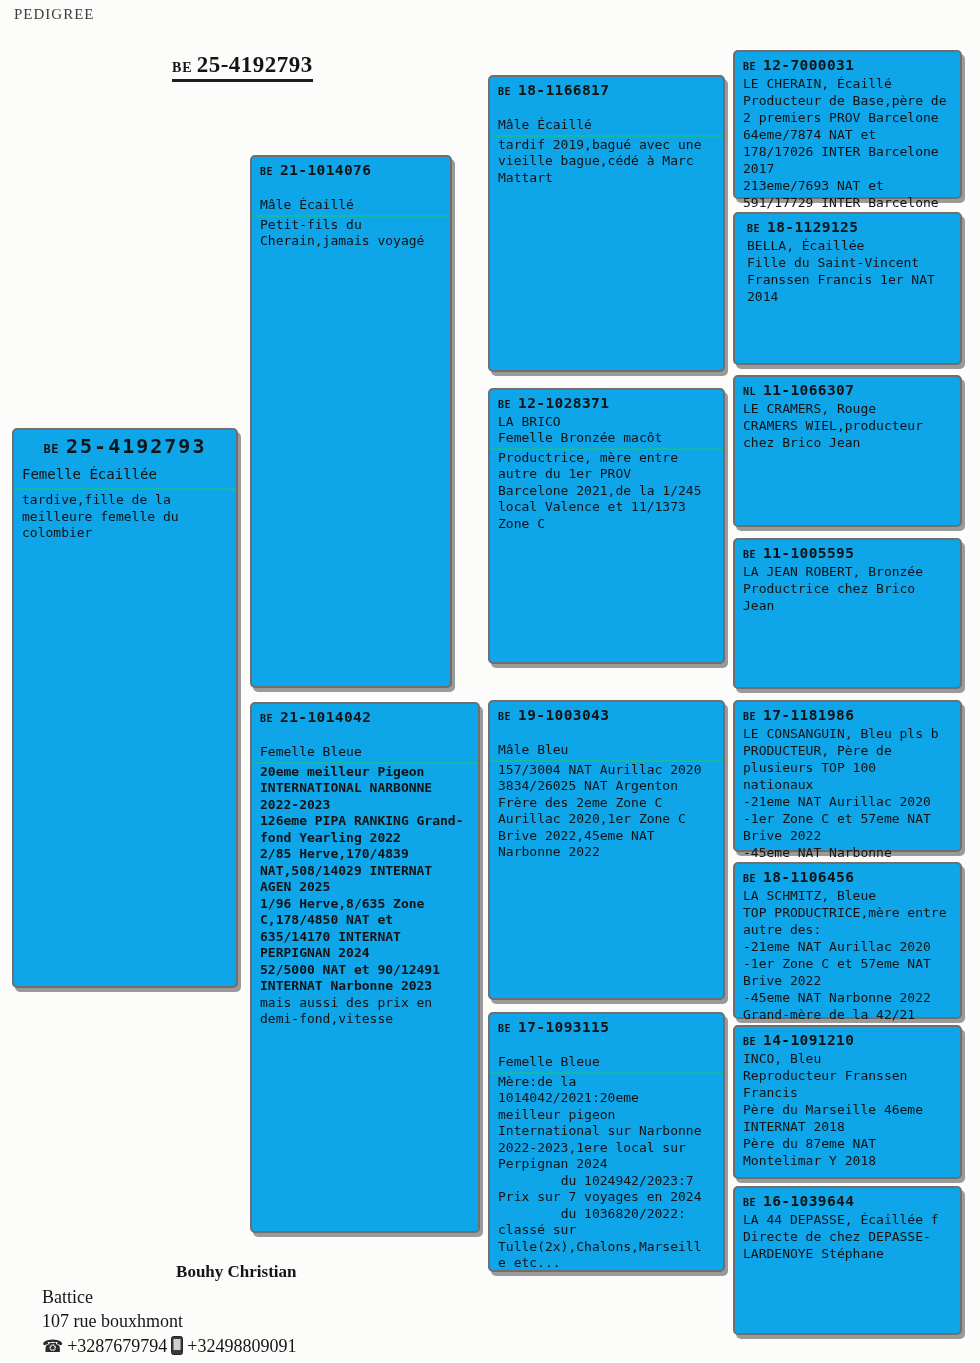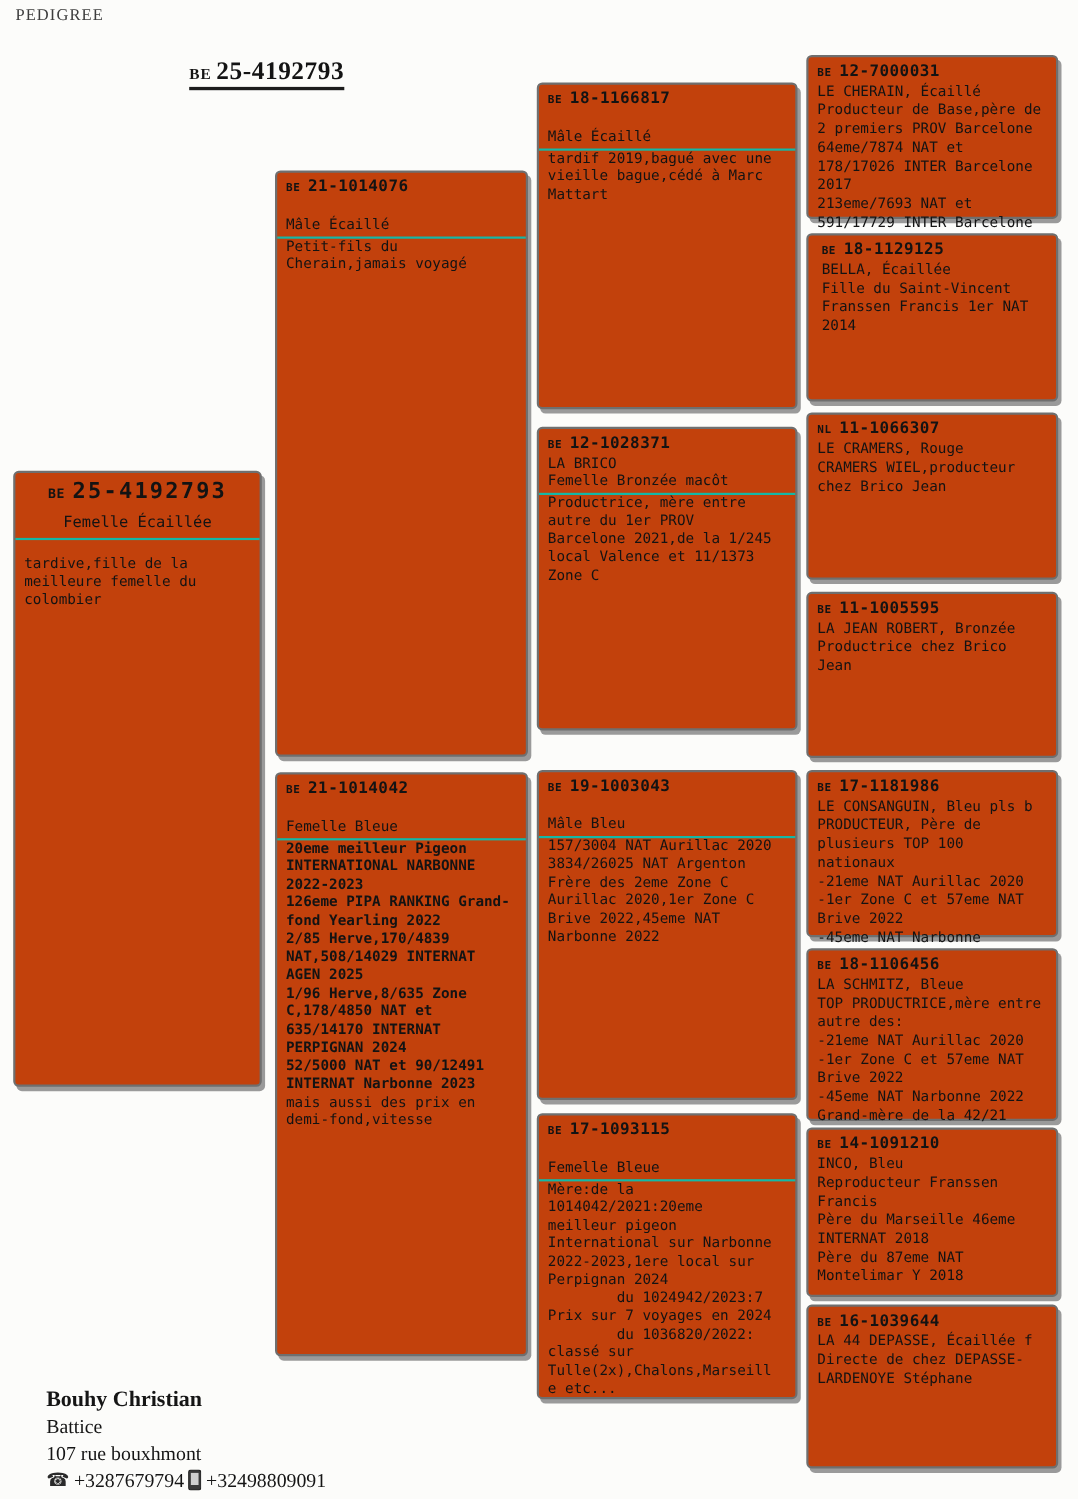--- a/index.html
+++ b/index.html
@@ -23,7 +23,7 @@
   .ring-header .num{font-size:23px;letter-spacing:0.5px;}
 
   .box{
-    position:absolute;background:#c2410c;
+    position:absolute;background:#0ea5e9;
     border:2px solid #6f6f6f;border-radius:5px;
     box-shadow:3px 4px 0 #9a9a9a;
     padding:5px 8px;box-sizing:border-box;

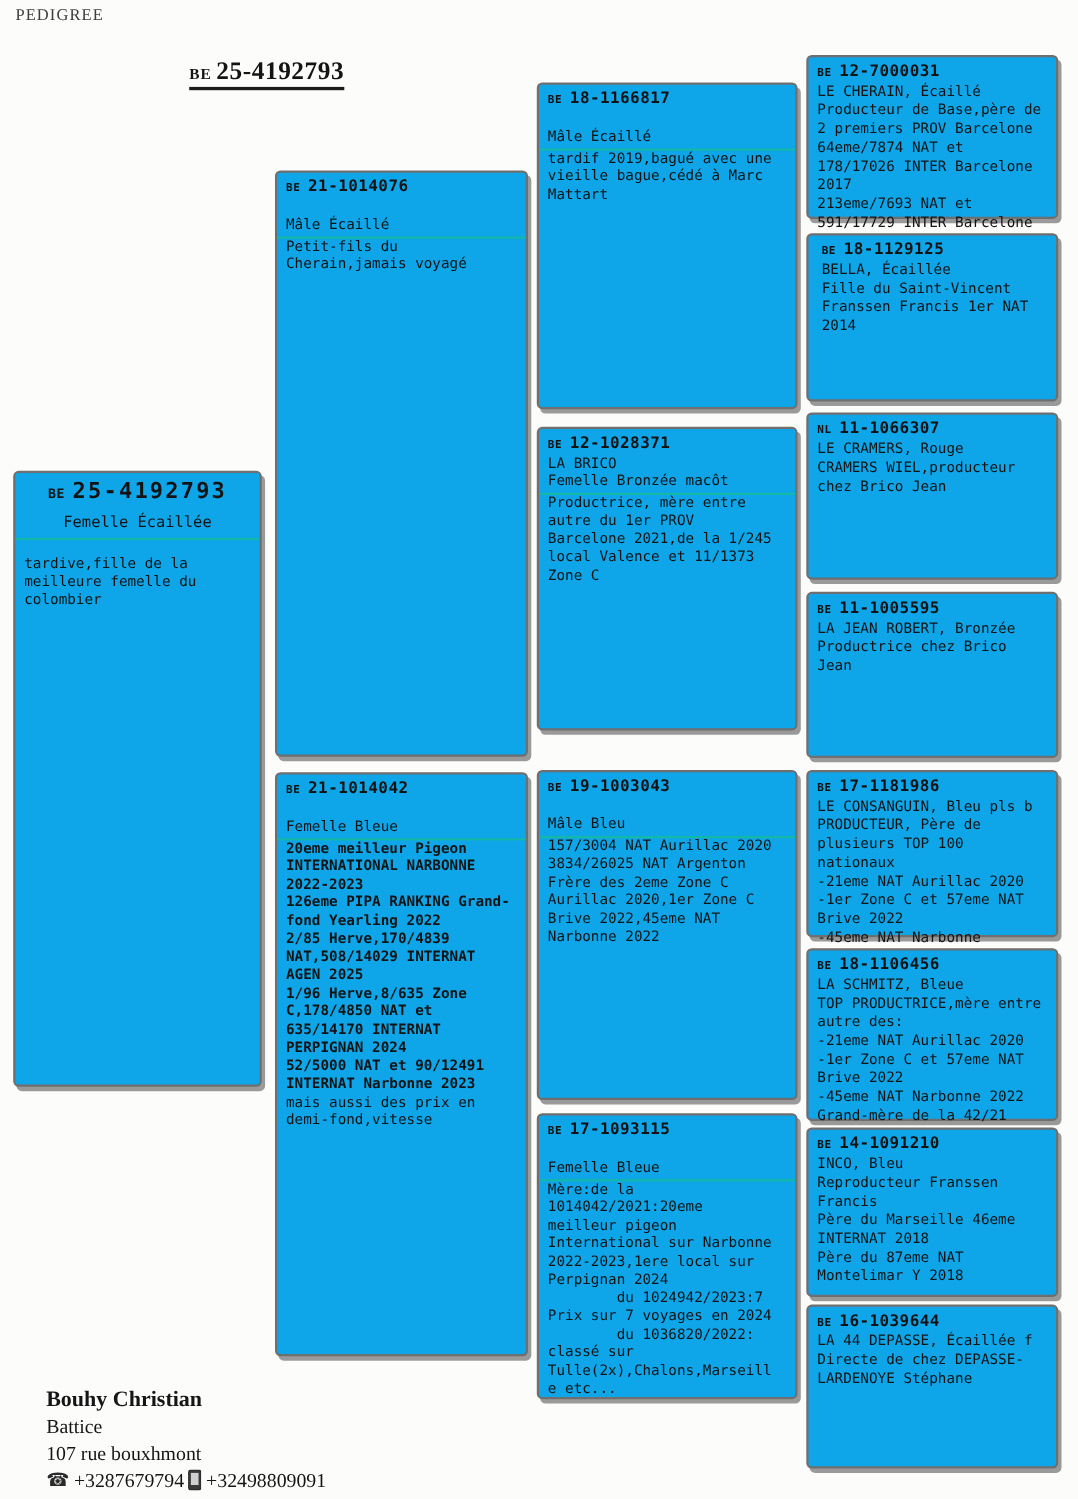--- a/index.html
+++ b/index.html
@@ -79,7 +79,7 @@
 colombier</div>
 </div>
 
-<div class="box" style="left:250px;top:155px;width:230px;height:533px;">
+<div class="box" style="left:250px;top:155px;width:202px;height:533px;">
   <div class="ringline">
     <span class="prefix">BE</span><span class="ring">21-1014076</span>
   </div>

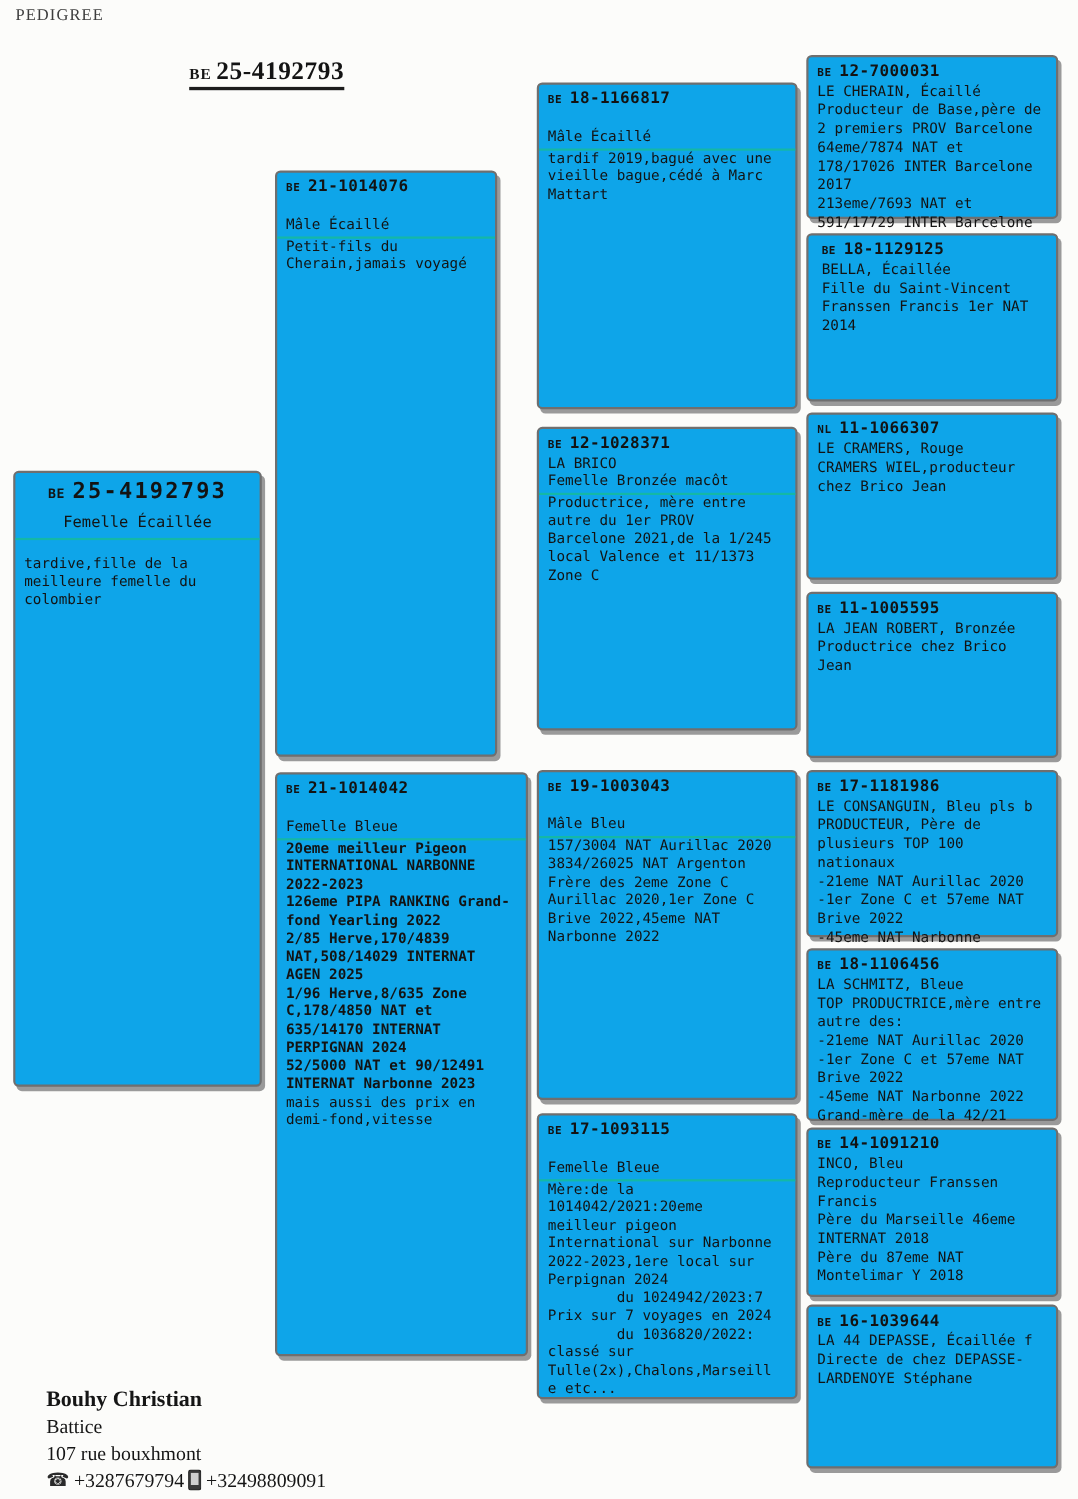--- a/index.html
+++ b/index.html
@@ -45,7 +45,7 @@
   .subject .ringline{text-align:center;margin:3px 0 8px 0;}
   .subject .ringline .prefix{font-size:12px;}
   .subject .ringline .ring{font-size:20px;letter-spacing:2px;}
-  .subject .sexline{text-align:center;font-size:14px;padding-bottom:6px;margin-bottom:14px;}
+  .subject .sexline{font-size:14px;padding-bottom:6px;margin-bottom:2px;}
 
   
   .ggp .ringline{line-height:17px;}

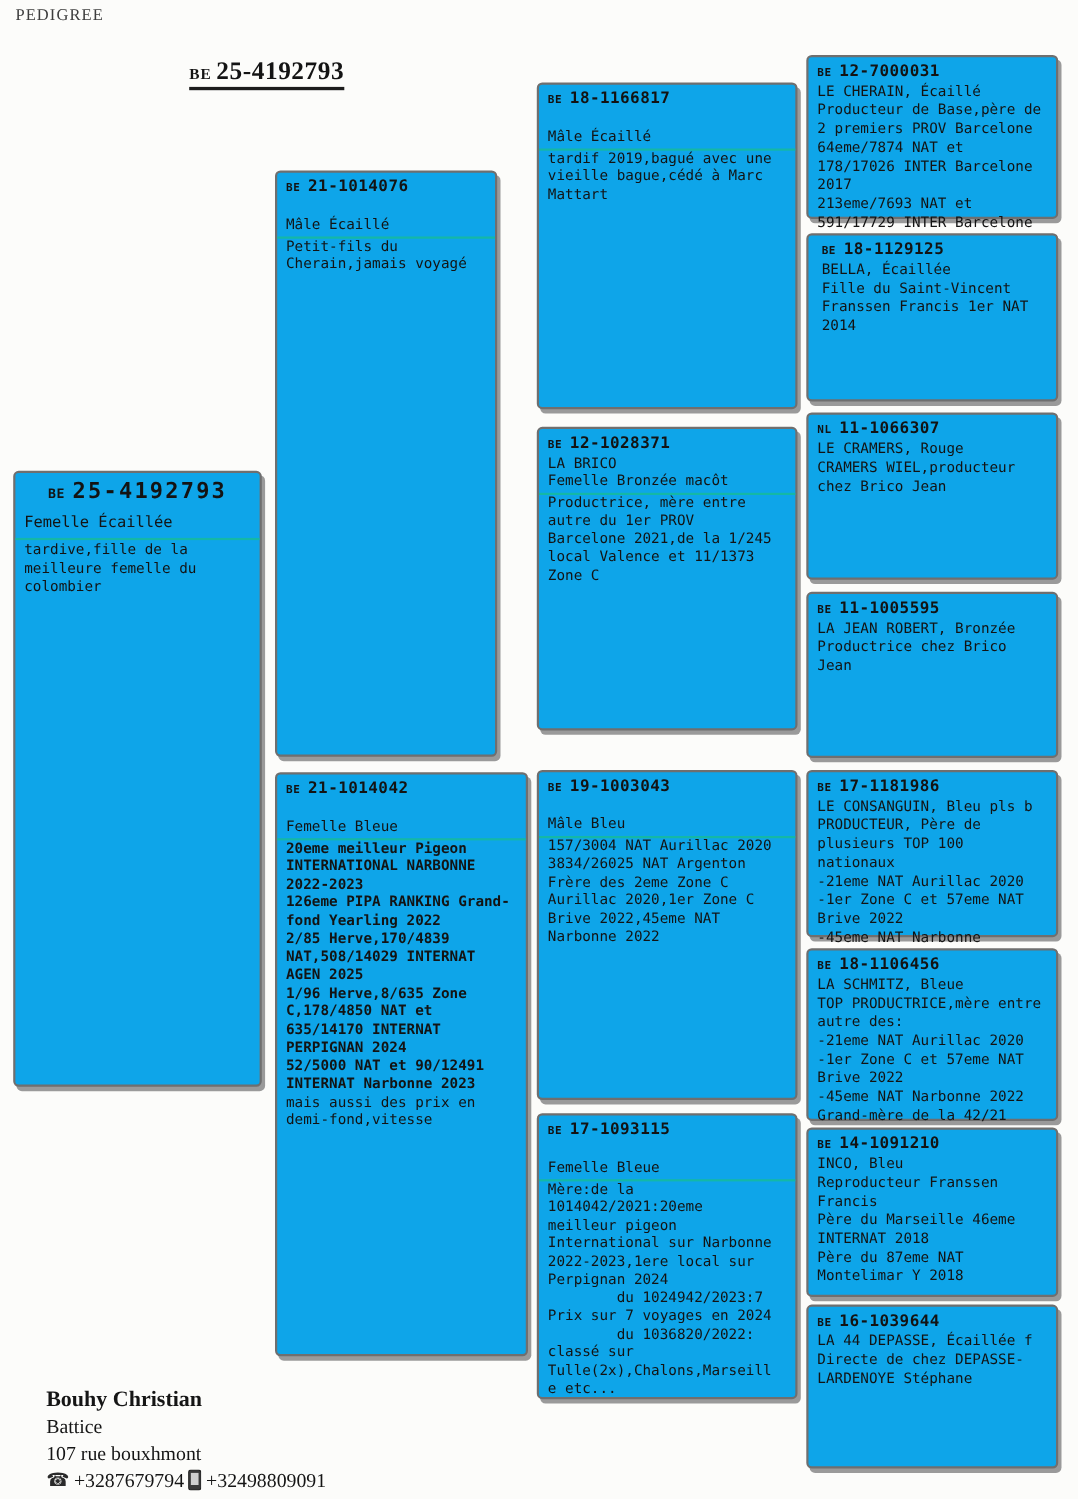--- a/index.html
+++ b/index.html
@@ -55,7 +55,7 @@
     position:absolute;left:42px;top:1260px;
     font-family:"Liberation Serif",serif;color:#151515;font-size:18px;line-height:24.5px;
   }
-  .owner .owner-name{font-weight:bold;font-size:20px;}
+  .owner .owner-name{font-weight:bold;font-size:17px;text-align:right;}
   .phoneline{display:flex;align-items:center;gap:4px;}
   .icon{display:inline-flex;align-items:center;}
   .phone-glyph{font-family:"DejaVu Sans",sans-serif;font-size:17px;color:#2a2a2a;}

